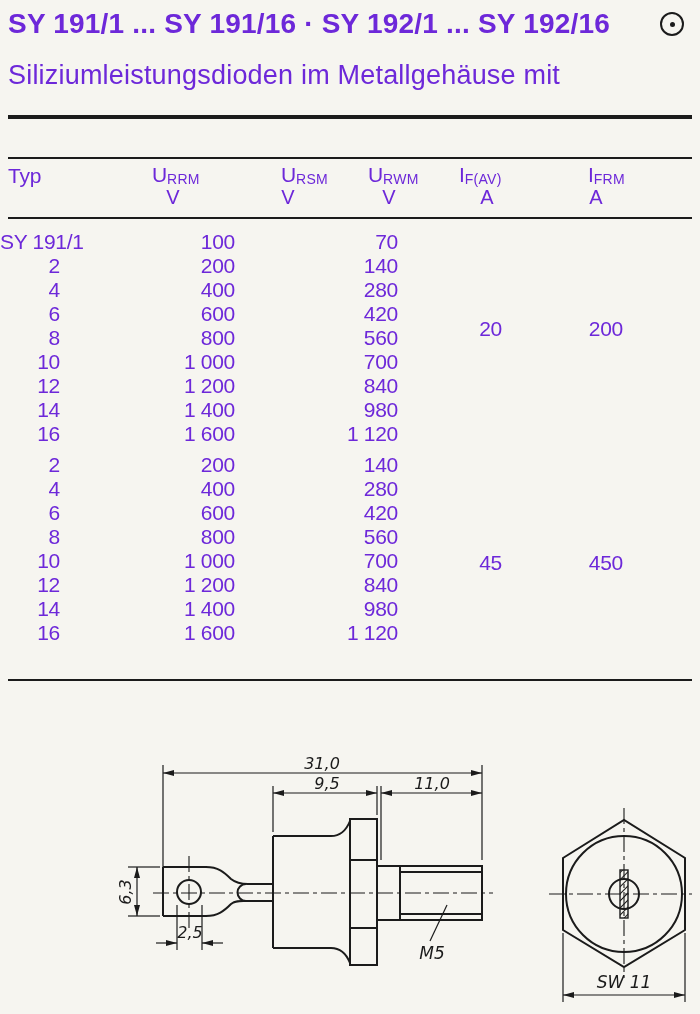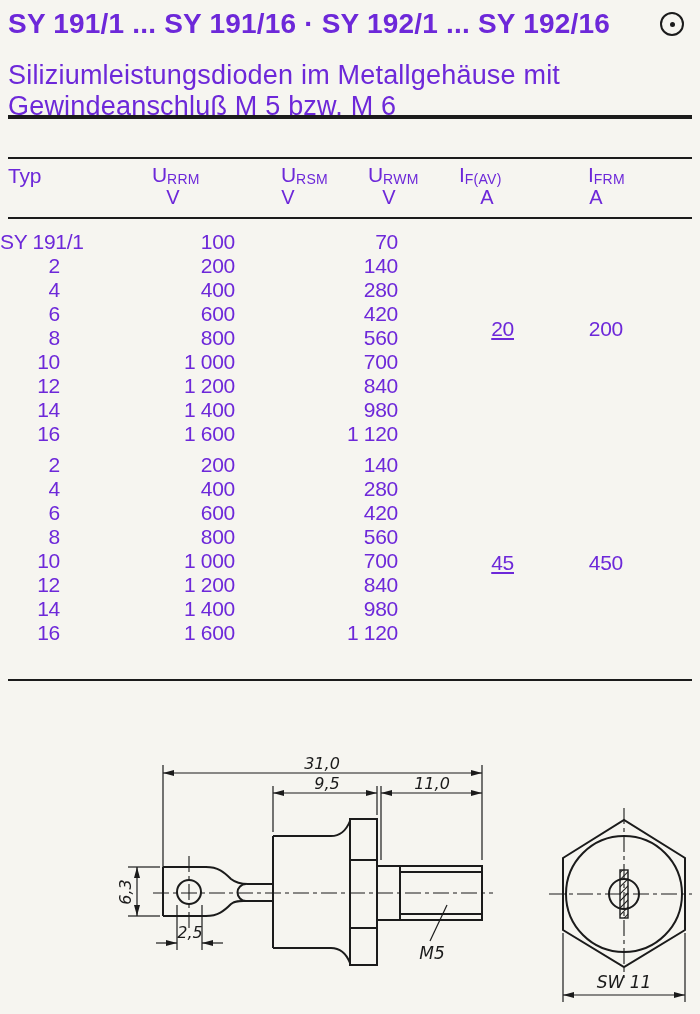--- a/index.html
+++ b/index.html
@@ -48,7 +48,6 @@
   <div class="abs logo"></div>
   <div class="abs subtitle">
     <div>Siliziumleistungsdioden im Metallgehäuse mit</div>
-    <div>Gewindeanschluß M 5 bzw. M 6</div>
   </div>
 
   <div class="abs rule thick"></div>

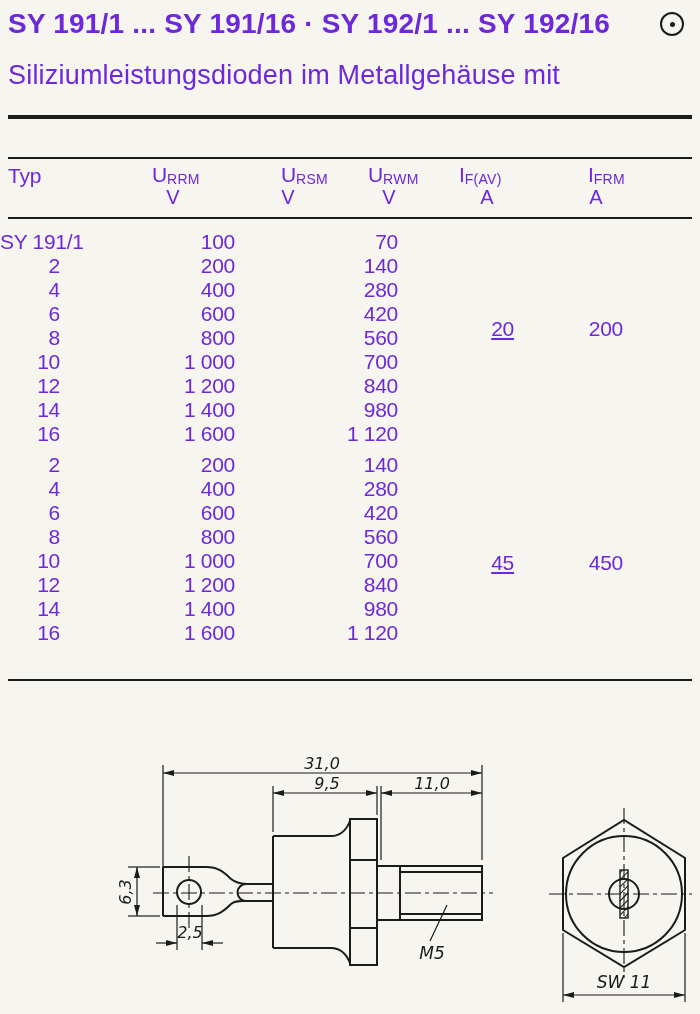--- a/index.html
+++ b/index.html
@@ -32,7 +32,7 @@
   .c.u1{width:175px;}
   .c.u2{width:163px;}
   .aux{position:absolute;text-align:right;}
-  .aux.if{left:454px;width:60px;text-decoration:underline;}
+  .aux.if{left:442px;width:60px;}
   .aux.ifrm{left:543px;width:80px;}
   
   svg text{font-family:"DejaVu Sans","Liberation Sans",sans-serif;font-style:italic;fill:#1b1b1b;}

